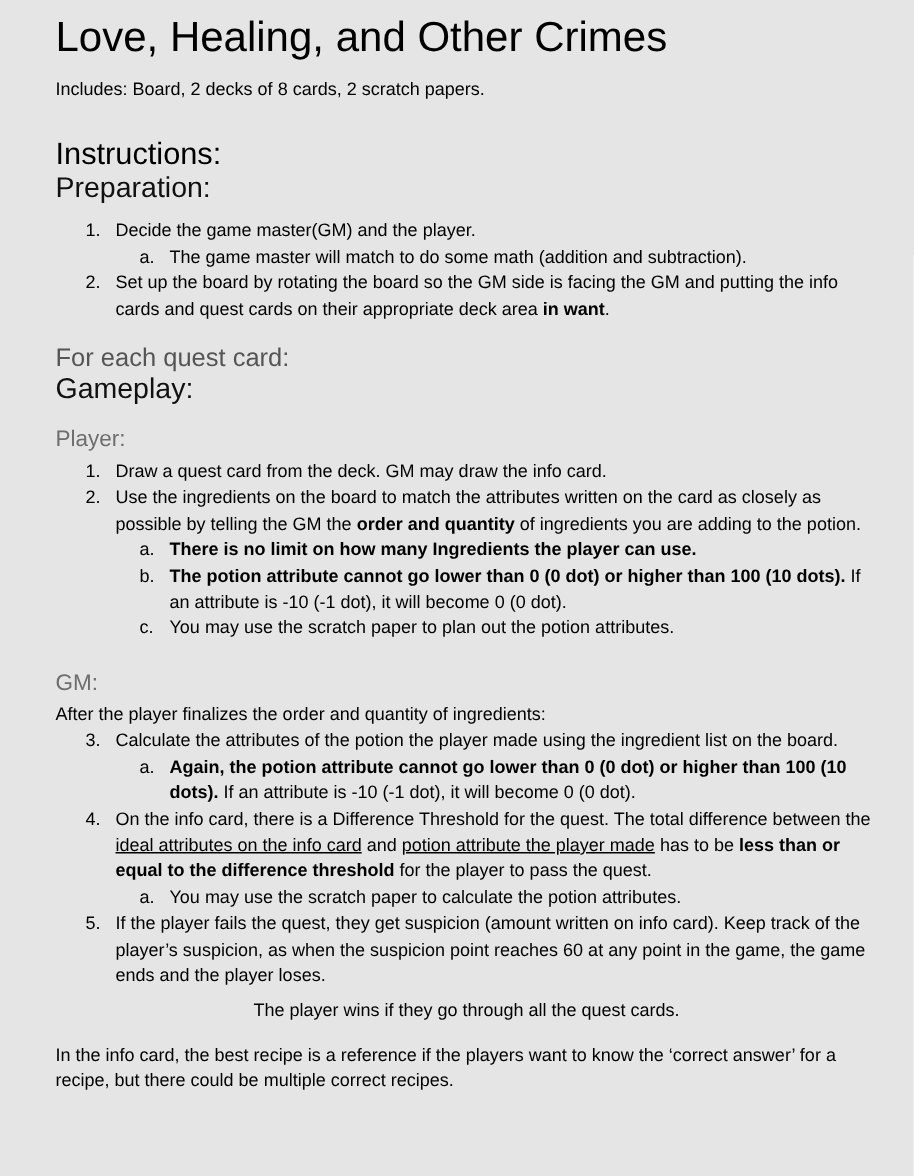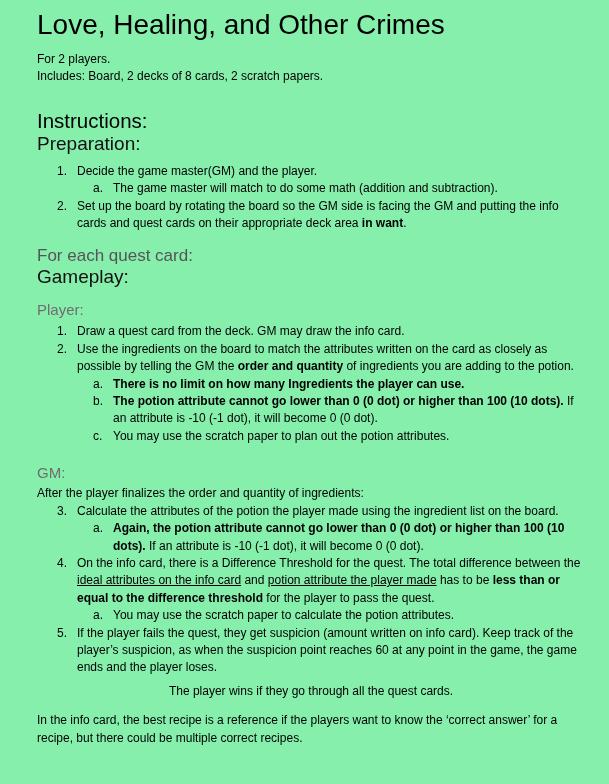--- a/index.html
+++ b/index.html
@@ -19,7 +19,7 @@
     width: 609px;
     min-height: 784px;
     padding: 8px 24px 9px 37px;
-    background: #86efac;
+    background: #e5e5e5;
   }
   .blk { margin: 0; }
   .title { font-size: 28px; line-height: 33px; margin-bottom: 10px; color: #000; }

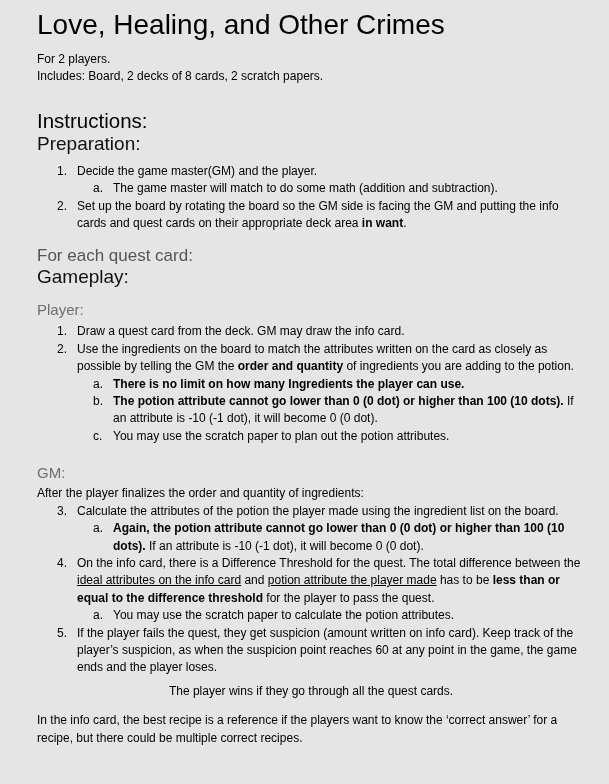--- a/index.html
+++ b/index.html
@@ -49,7 +49,6 @@
 
 <div class="page" data-name="document-page">
     <div class="blk title" data-name="doc-title"><span data-name="text-run">Love, Healing, and Other Crimes</span></div>
-    <div class="blk p" data-name="players-line"><span data-name="text-run">For 2 players.</span></div>
     <div class="blk p" data-name="includes-line"><span data-name="text-run">Includes: Board, 2 decks of 8 cards, 2 scratch papers.</span></div>
     <div class="blk h1" data-name="heading-instructions"><span data-name="text-run">Instructions:</span></div>
     <div class="blk h2" data-name="heading-preparation"><span data-name="text-run">Preparation:</span></div>

